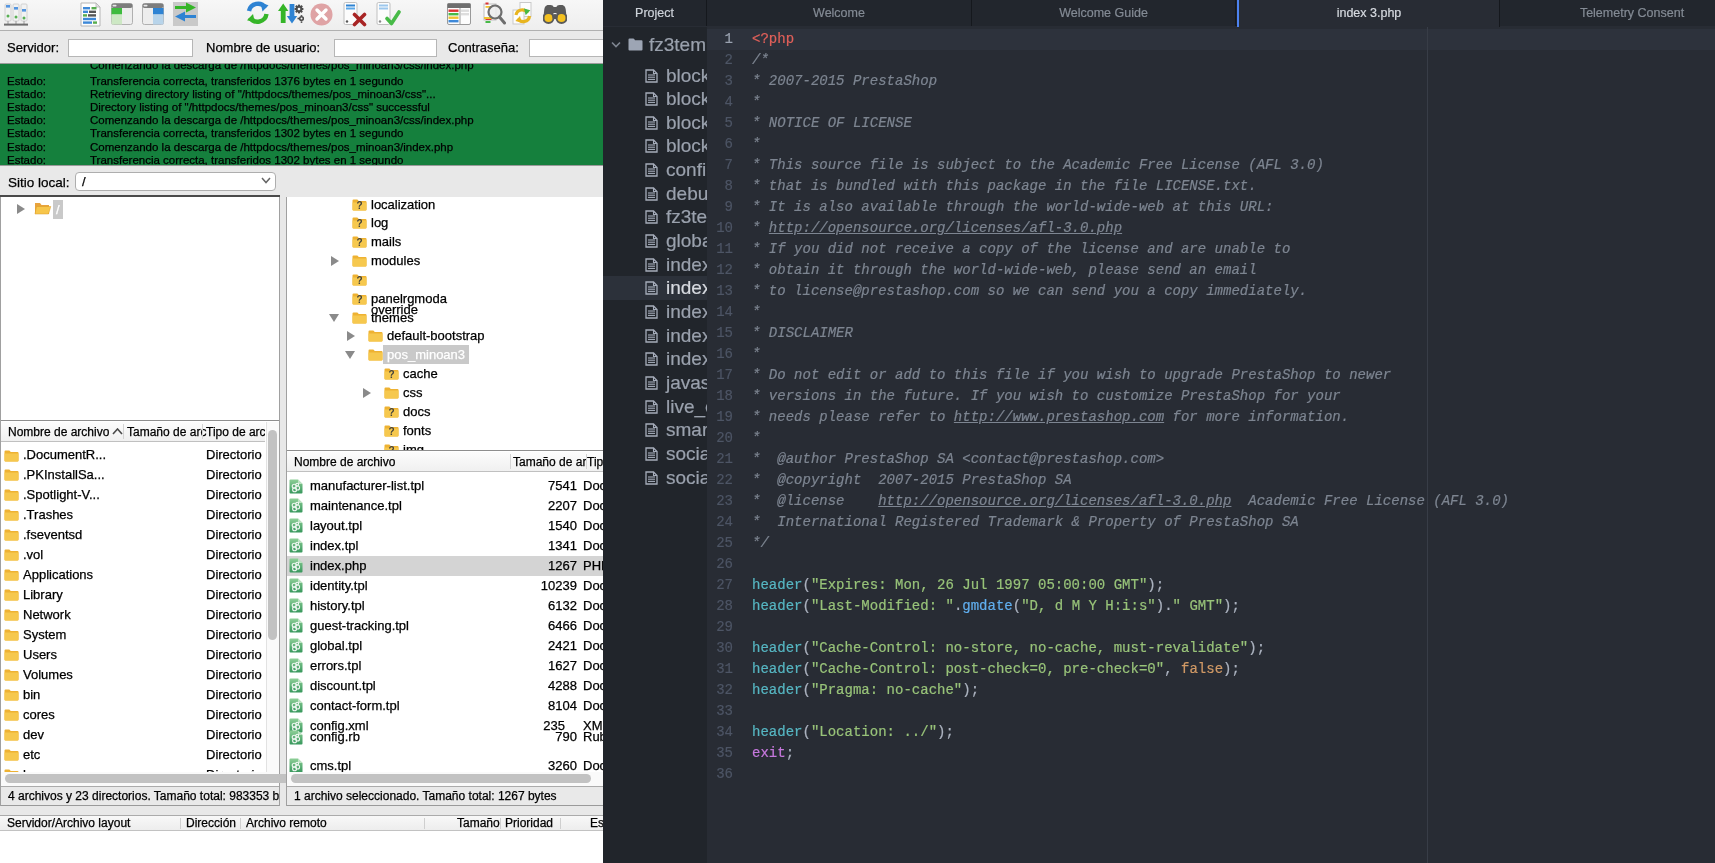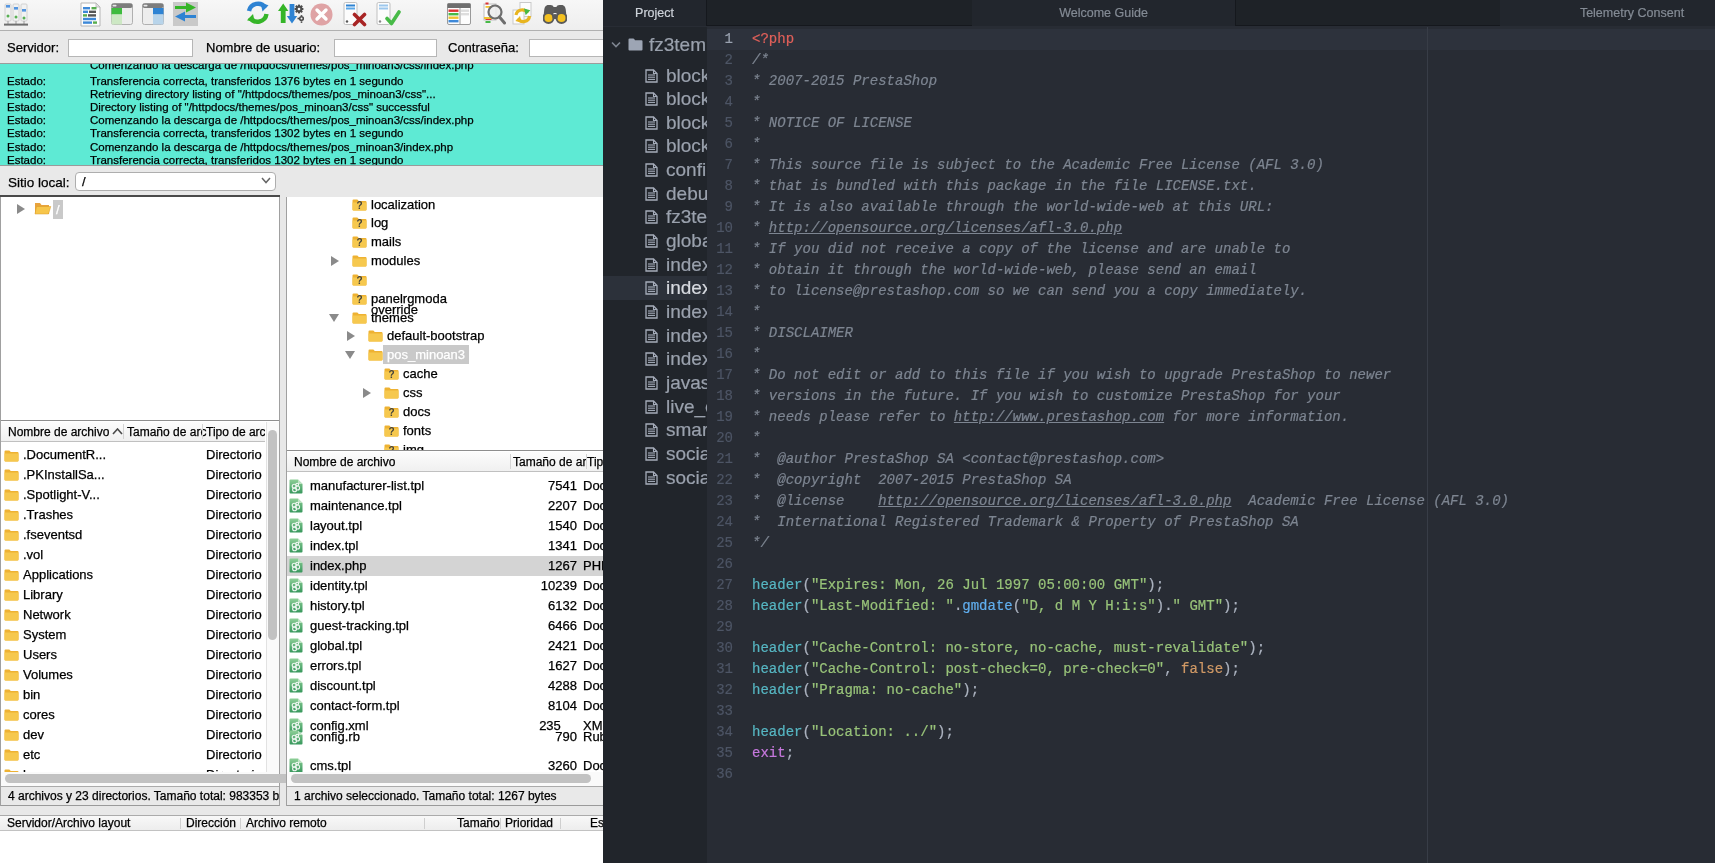--- a/index.html
+++ b/index.html
@@ -744,6 +744,7 @@
 <div id="ed">
   <div id="tabbar">
     <div class="tab" style="left:0; width:104px; color:#ced3da;">Project</div>
+    <div class="tab" style="left:104px; width:265px;">Welcome</div>
     <div class="tab" style="left:369px; width:264px;">Welcome Guide</div>
     <div class="tab" style="left:897px; width:264px; border-right:none;">Telemetry Consent</div>
   </div>

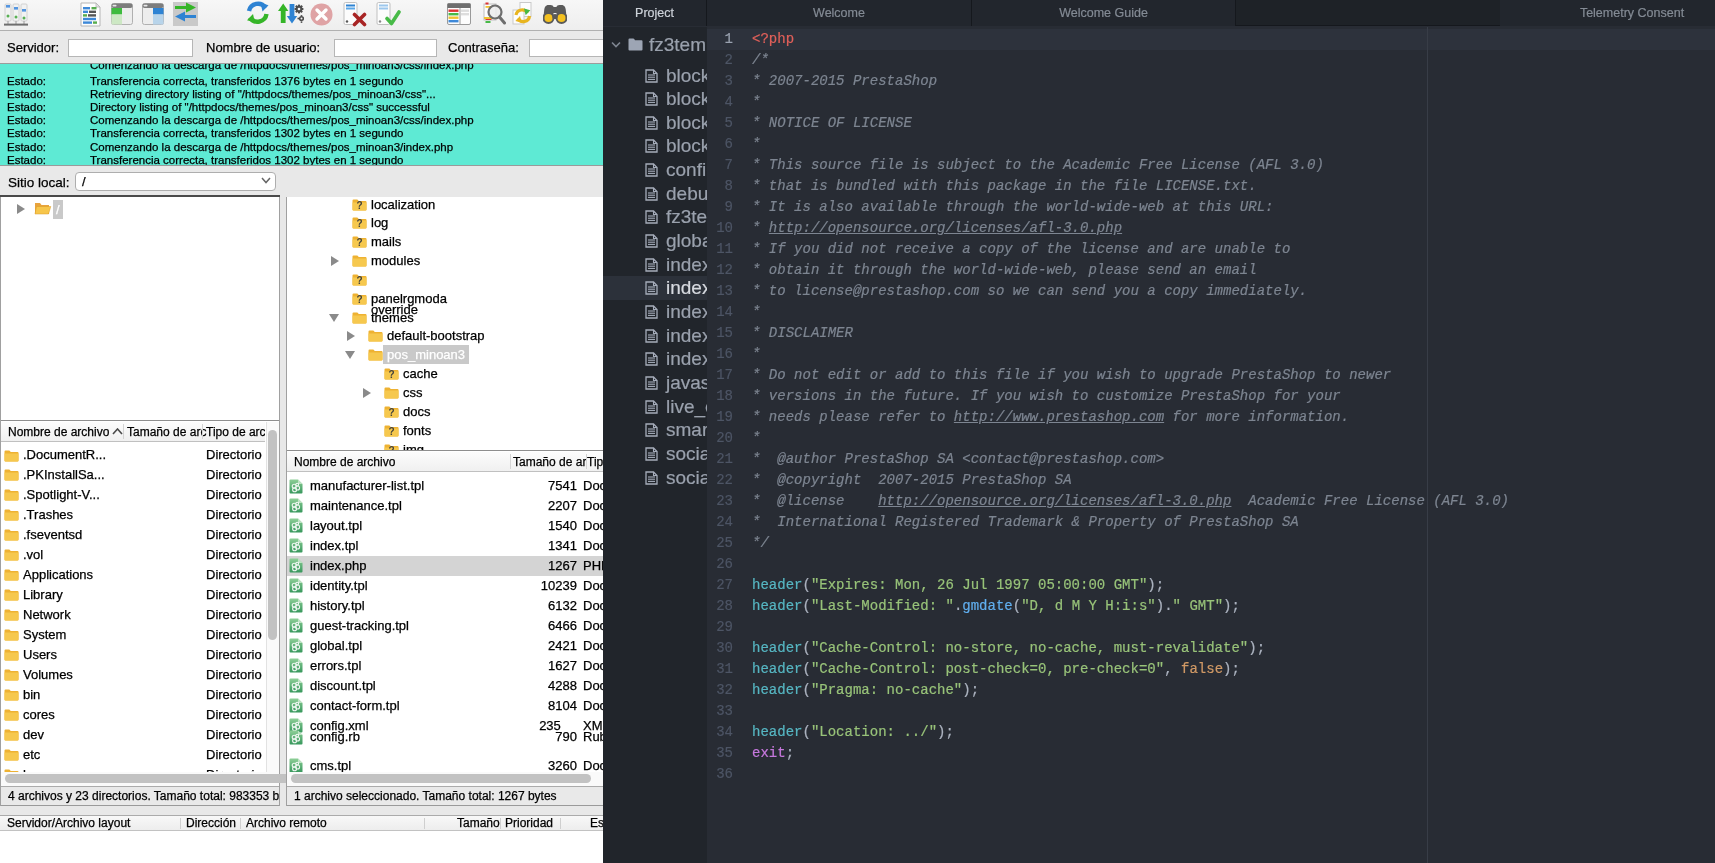--- a/index.html
+++ b/index.html
@@ -746,6 +746,7 @@
     <div class="tab" style="left:0; width:104px; color:#ced3da;">Project</div>
     <div class="tab" style="left:104px; width:265px;">Welcome</div>
     <div class="tab" style="left:369px; width:264px;">Welcome Guide</div>
+    <div class="tab active" style="left:634px; width:263px;">index 3.php</div>
     <div class="tab" style="left:897px; width:264px; border-right:none;">Telemetry Consent</div>
   </div>
   <div id="codebg"></div>

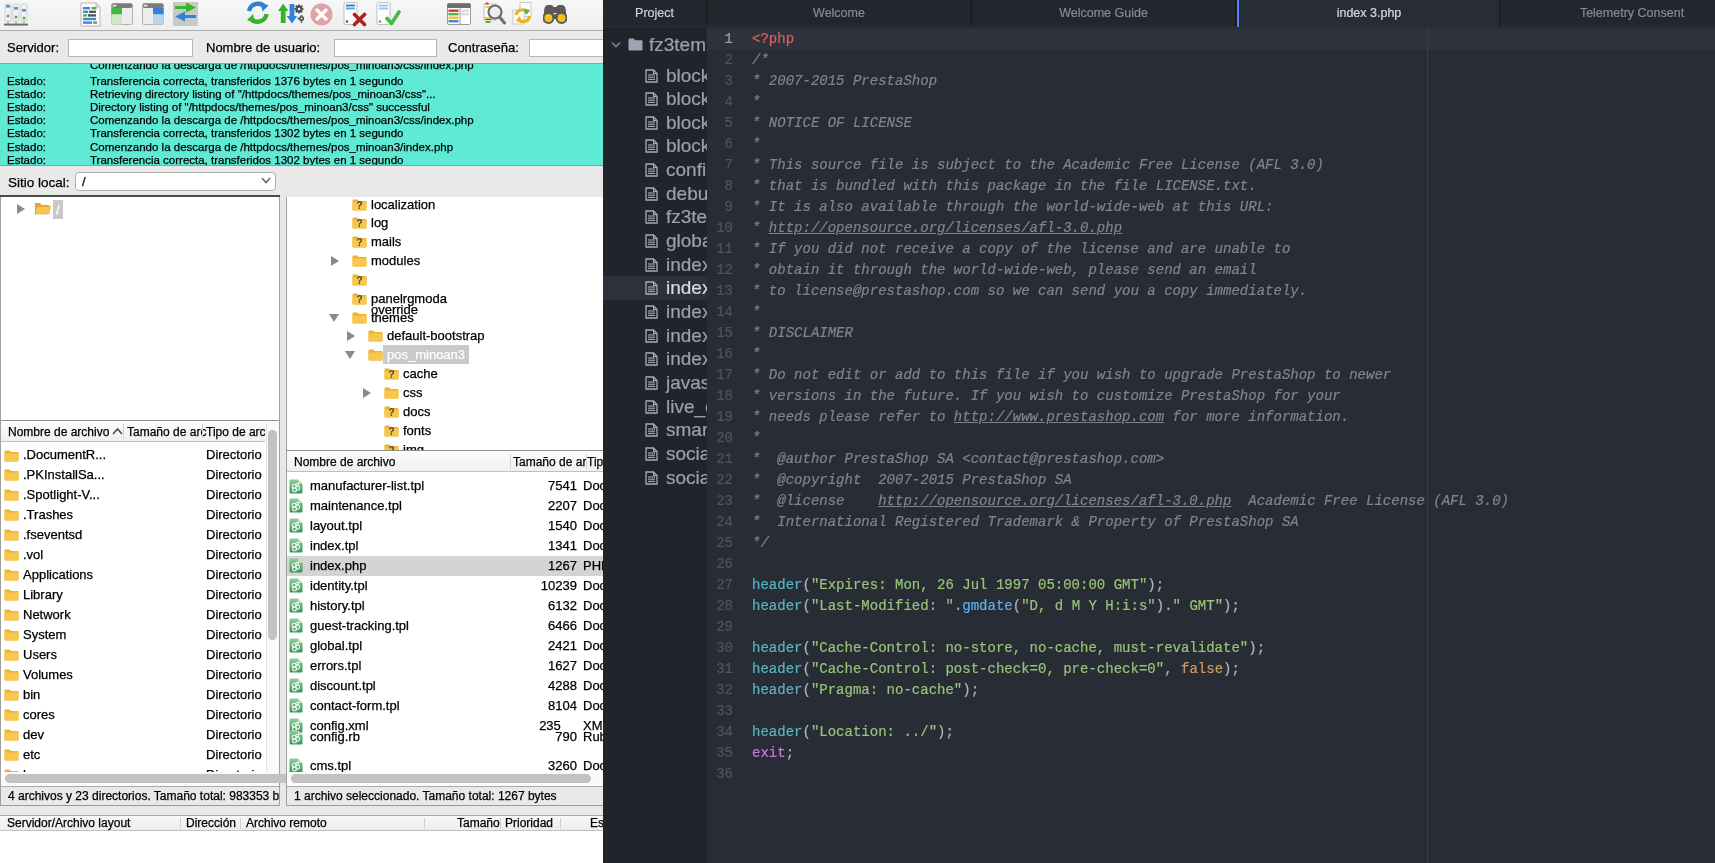--- a/index.html
+++ b/index.html
@@ -12,7 +12,7 @@
   #quick { position:absolute; left:0; top:31px; width:603px; height:33px; background:#e9e9e9; border-bottom:1px solid #9c9c9c; font-size:13px; color:#000; }
   .qlabel { position:absolute; top:9px; }
   .qinput { position:absolute; top:8px; height:18px; background:#fff; border:1px solid #b6b6b6; }
-  #log { position:absolute; left:0; top:64px; width:694px; height:102px; background:#5eead4; overflow:hidden; font-size:11.5px; color:#000; border-bottom:1px solid #9a9a9a; }
+  #log { position:absolute; left:0; top:64px; width:694px; height:102px; background:#15803d; overflow:hidden; font-size:11.5px; color:#000; border-bottom:1px solid #9a9a9a; }
   .logrow { position:absolute; left:0; width:640px; height:13px; line-height:13px; }
   .logrow b { font-weight:normal; position:absolute; left:7px; }
   .logrow span { position:absolute; left:90px; }

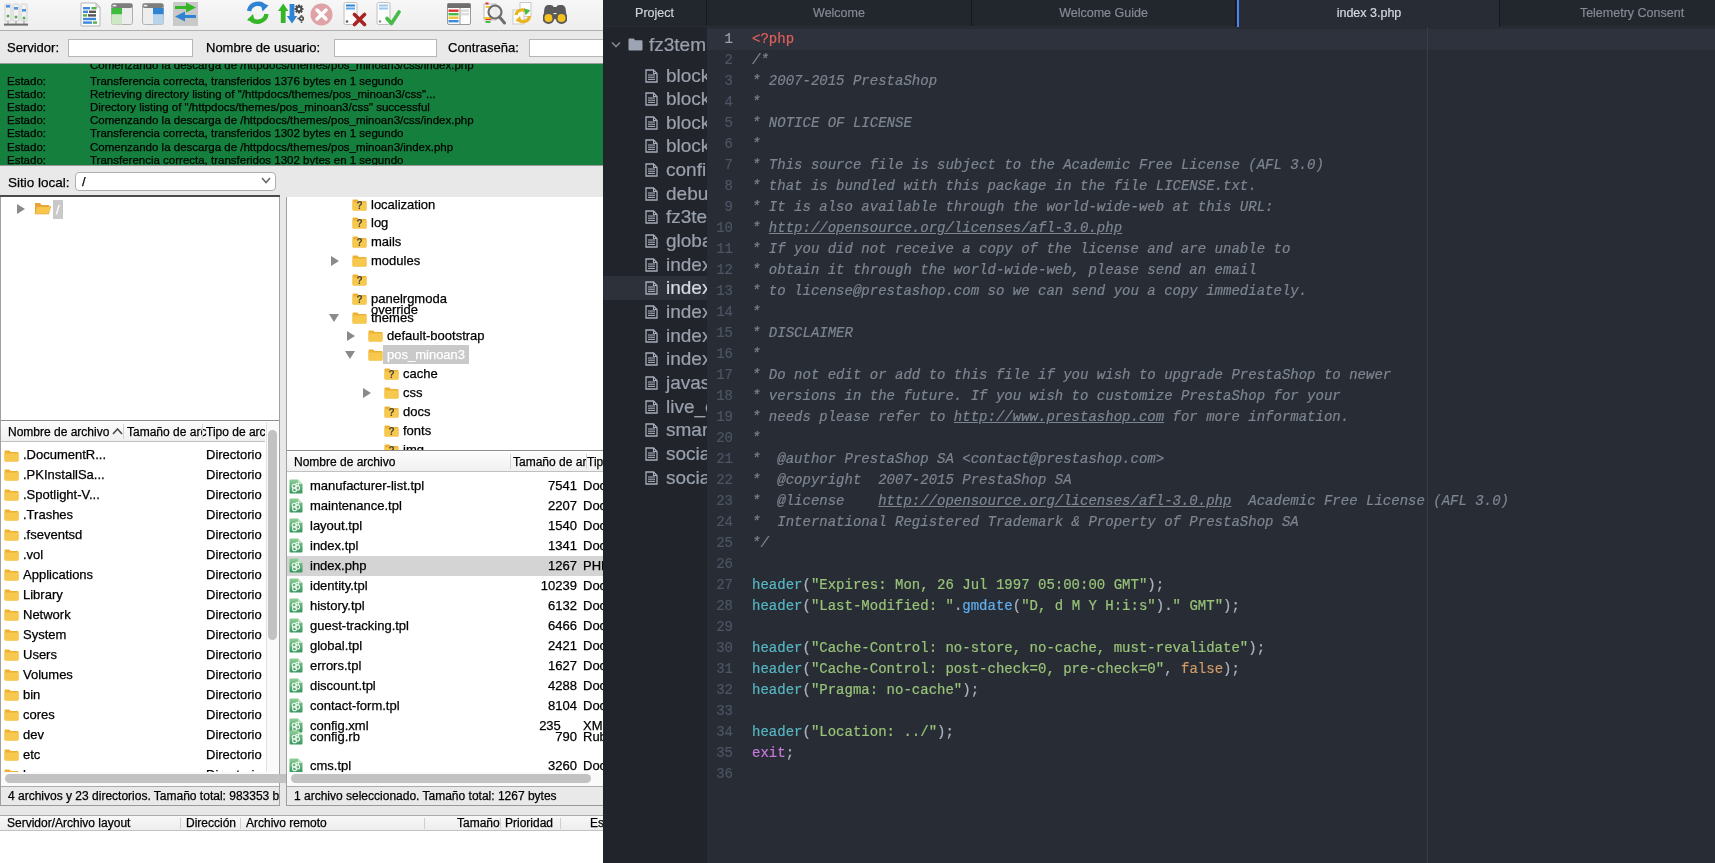--- a/index.html
+++ b/index.html
@@ -682,7 +682,7 @@
             </g>
           </svg>
           <span style="position:absolute; left:23px;">config.xml</span>
-          <span style="position:absolute; left:228px; width:70px; text-align:center;">235</span>
+          <span style="position:absolute; left:208px; width:70px; text-align:right;">235</span>
           <span style="position:absolute; left:296px;">XML </span>
         </div><div class="frow" style="left:0; top:251px; width:348px; ">
           <svg class="abs" style="left:2px; top:2.5px;" width="14" height="15" viewBox="0 0 14 15">

